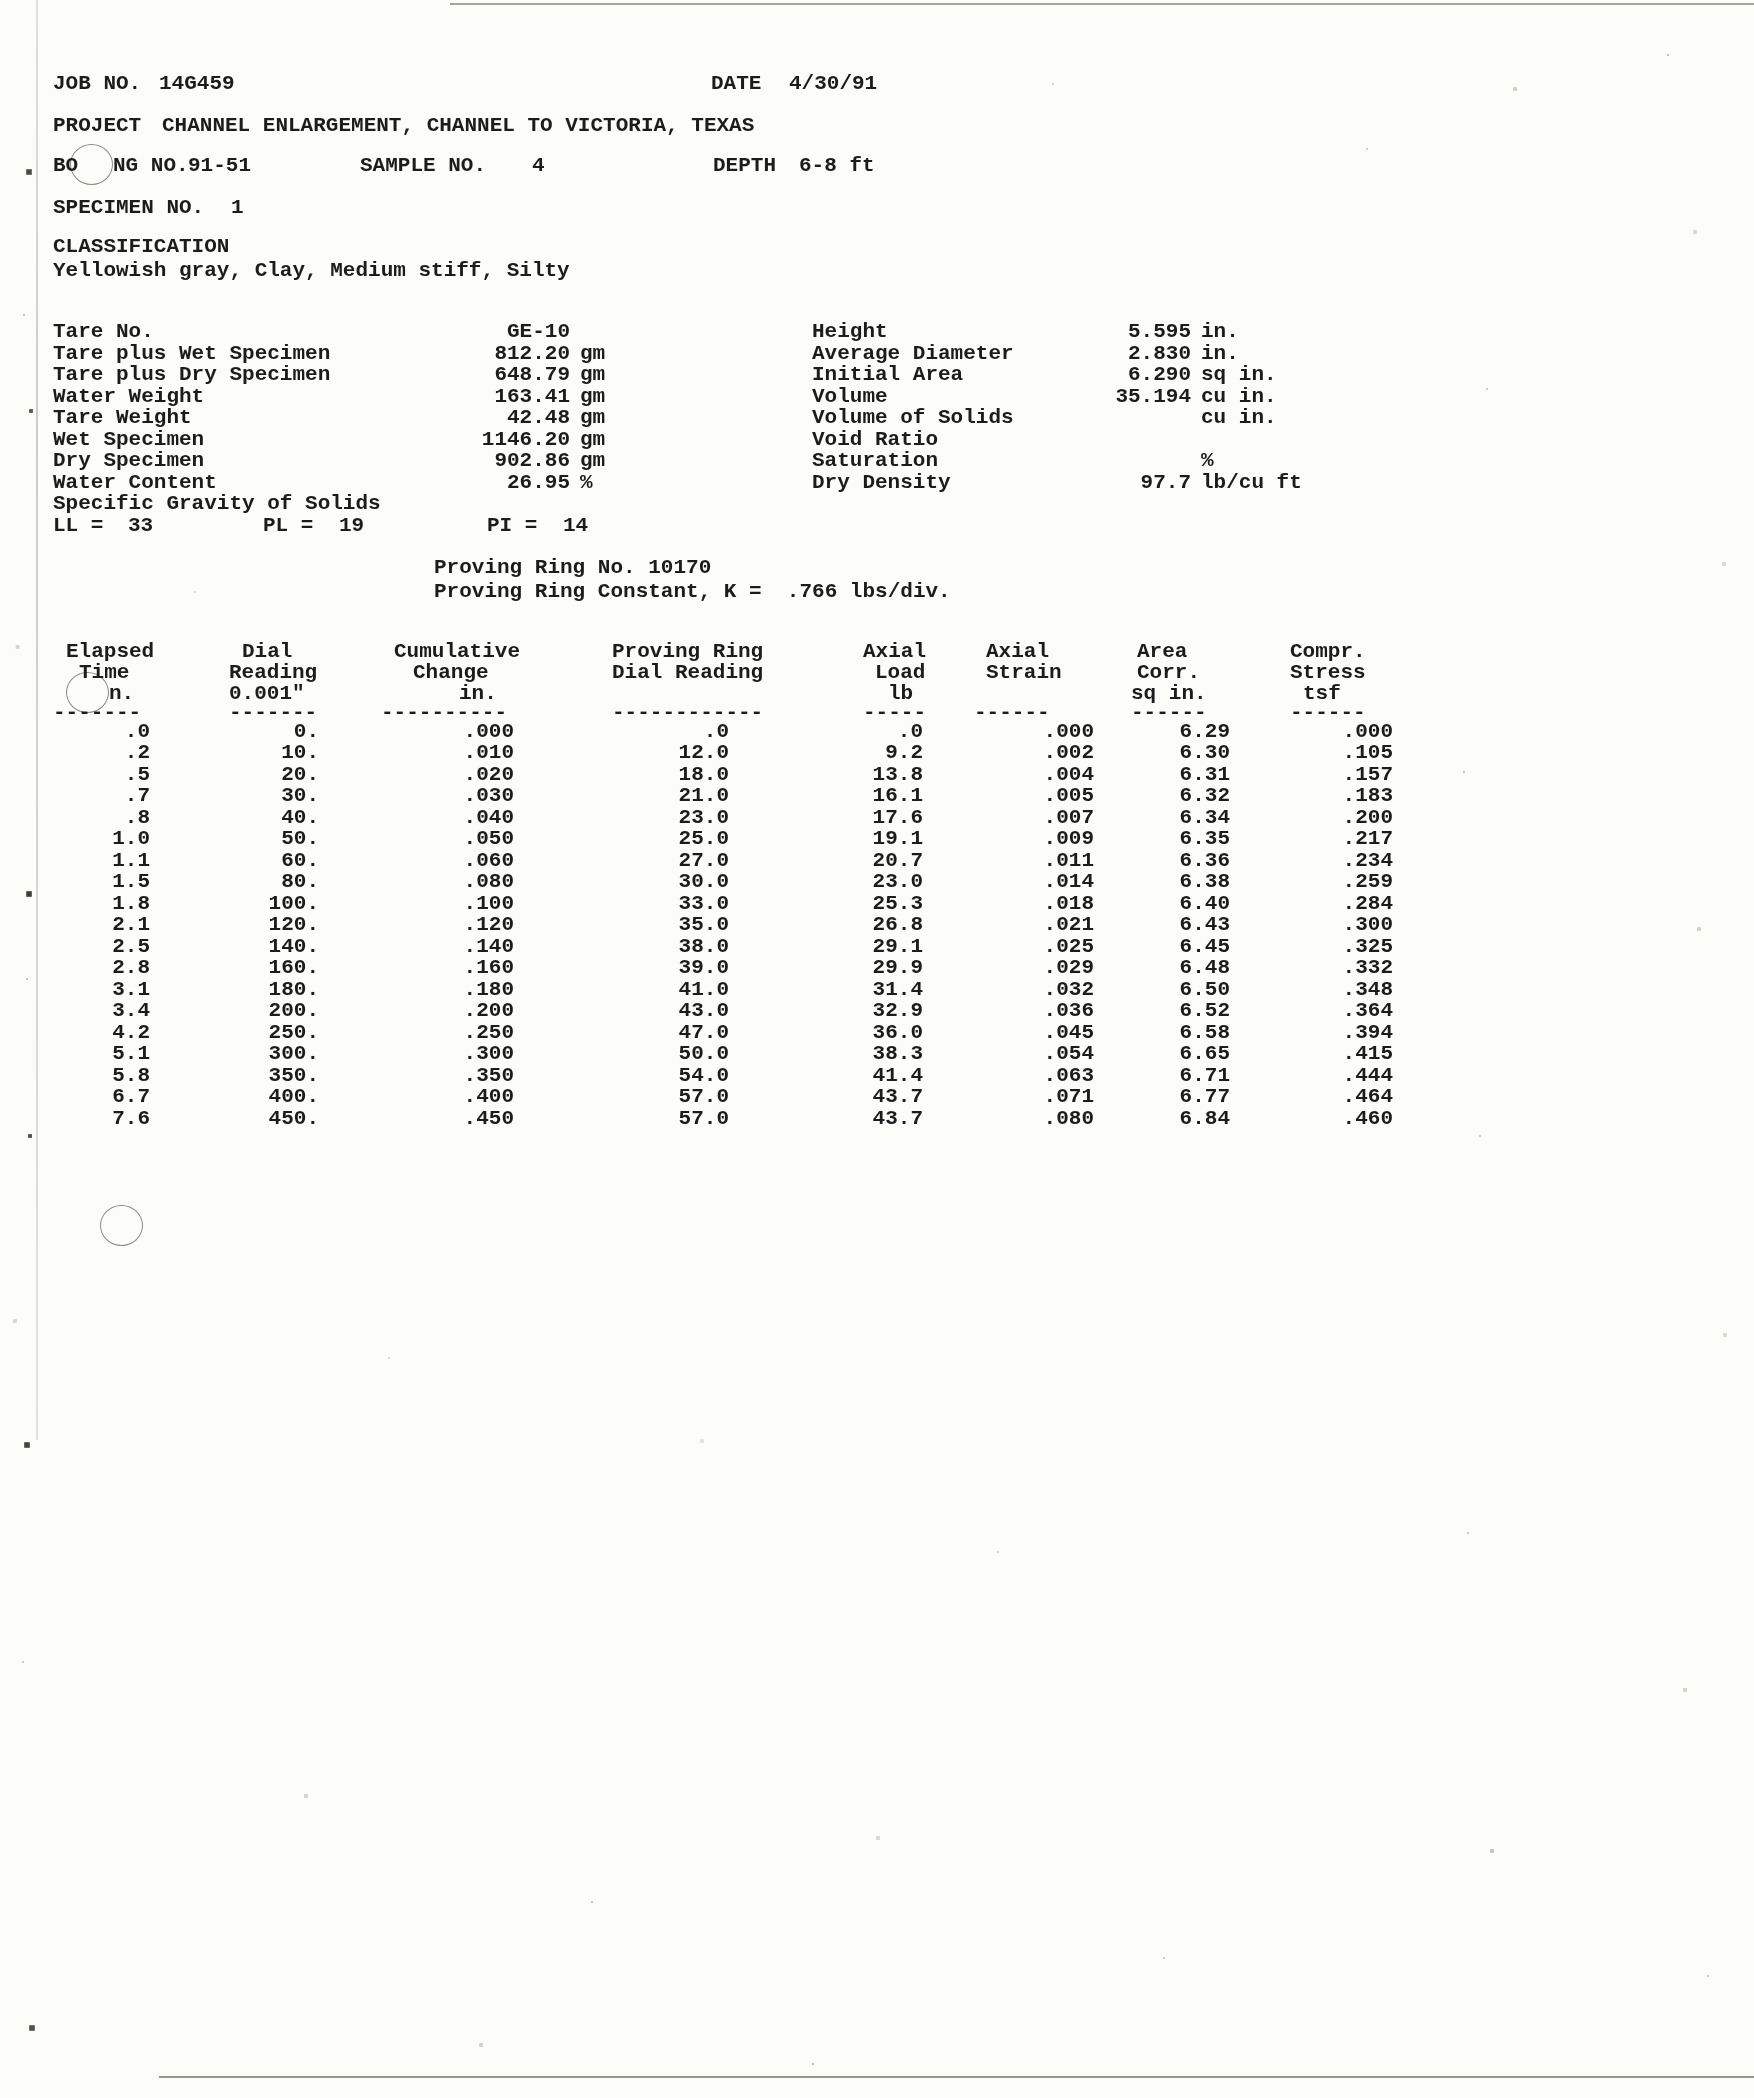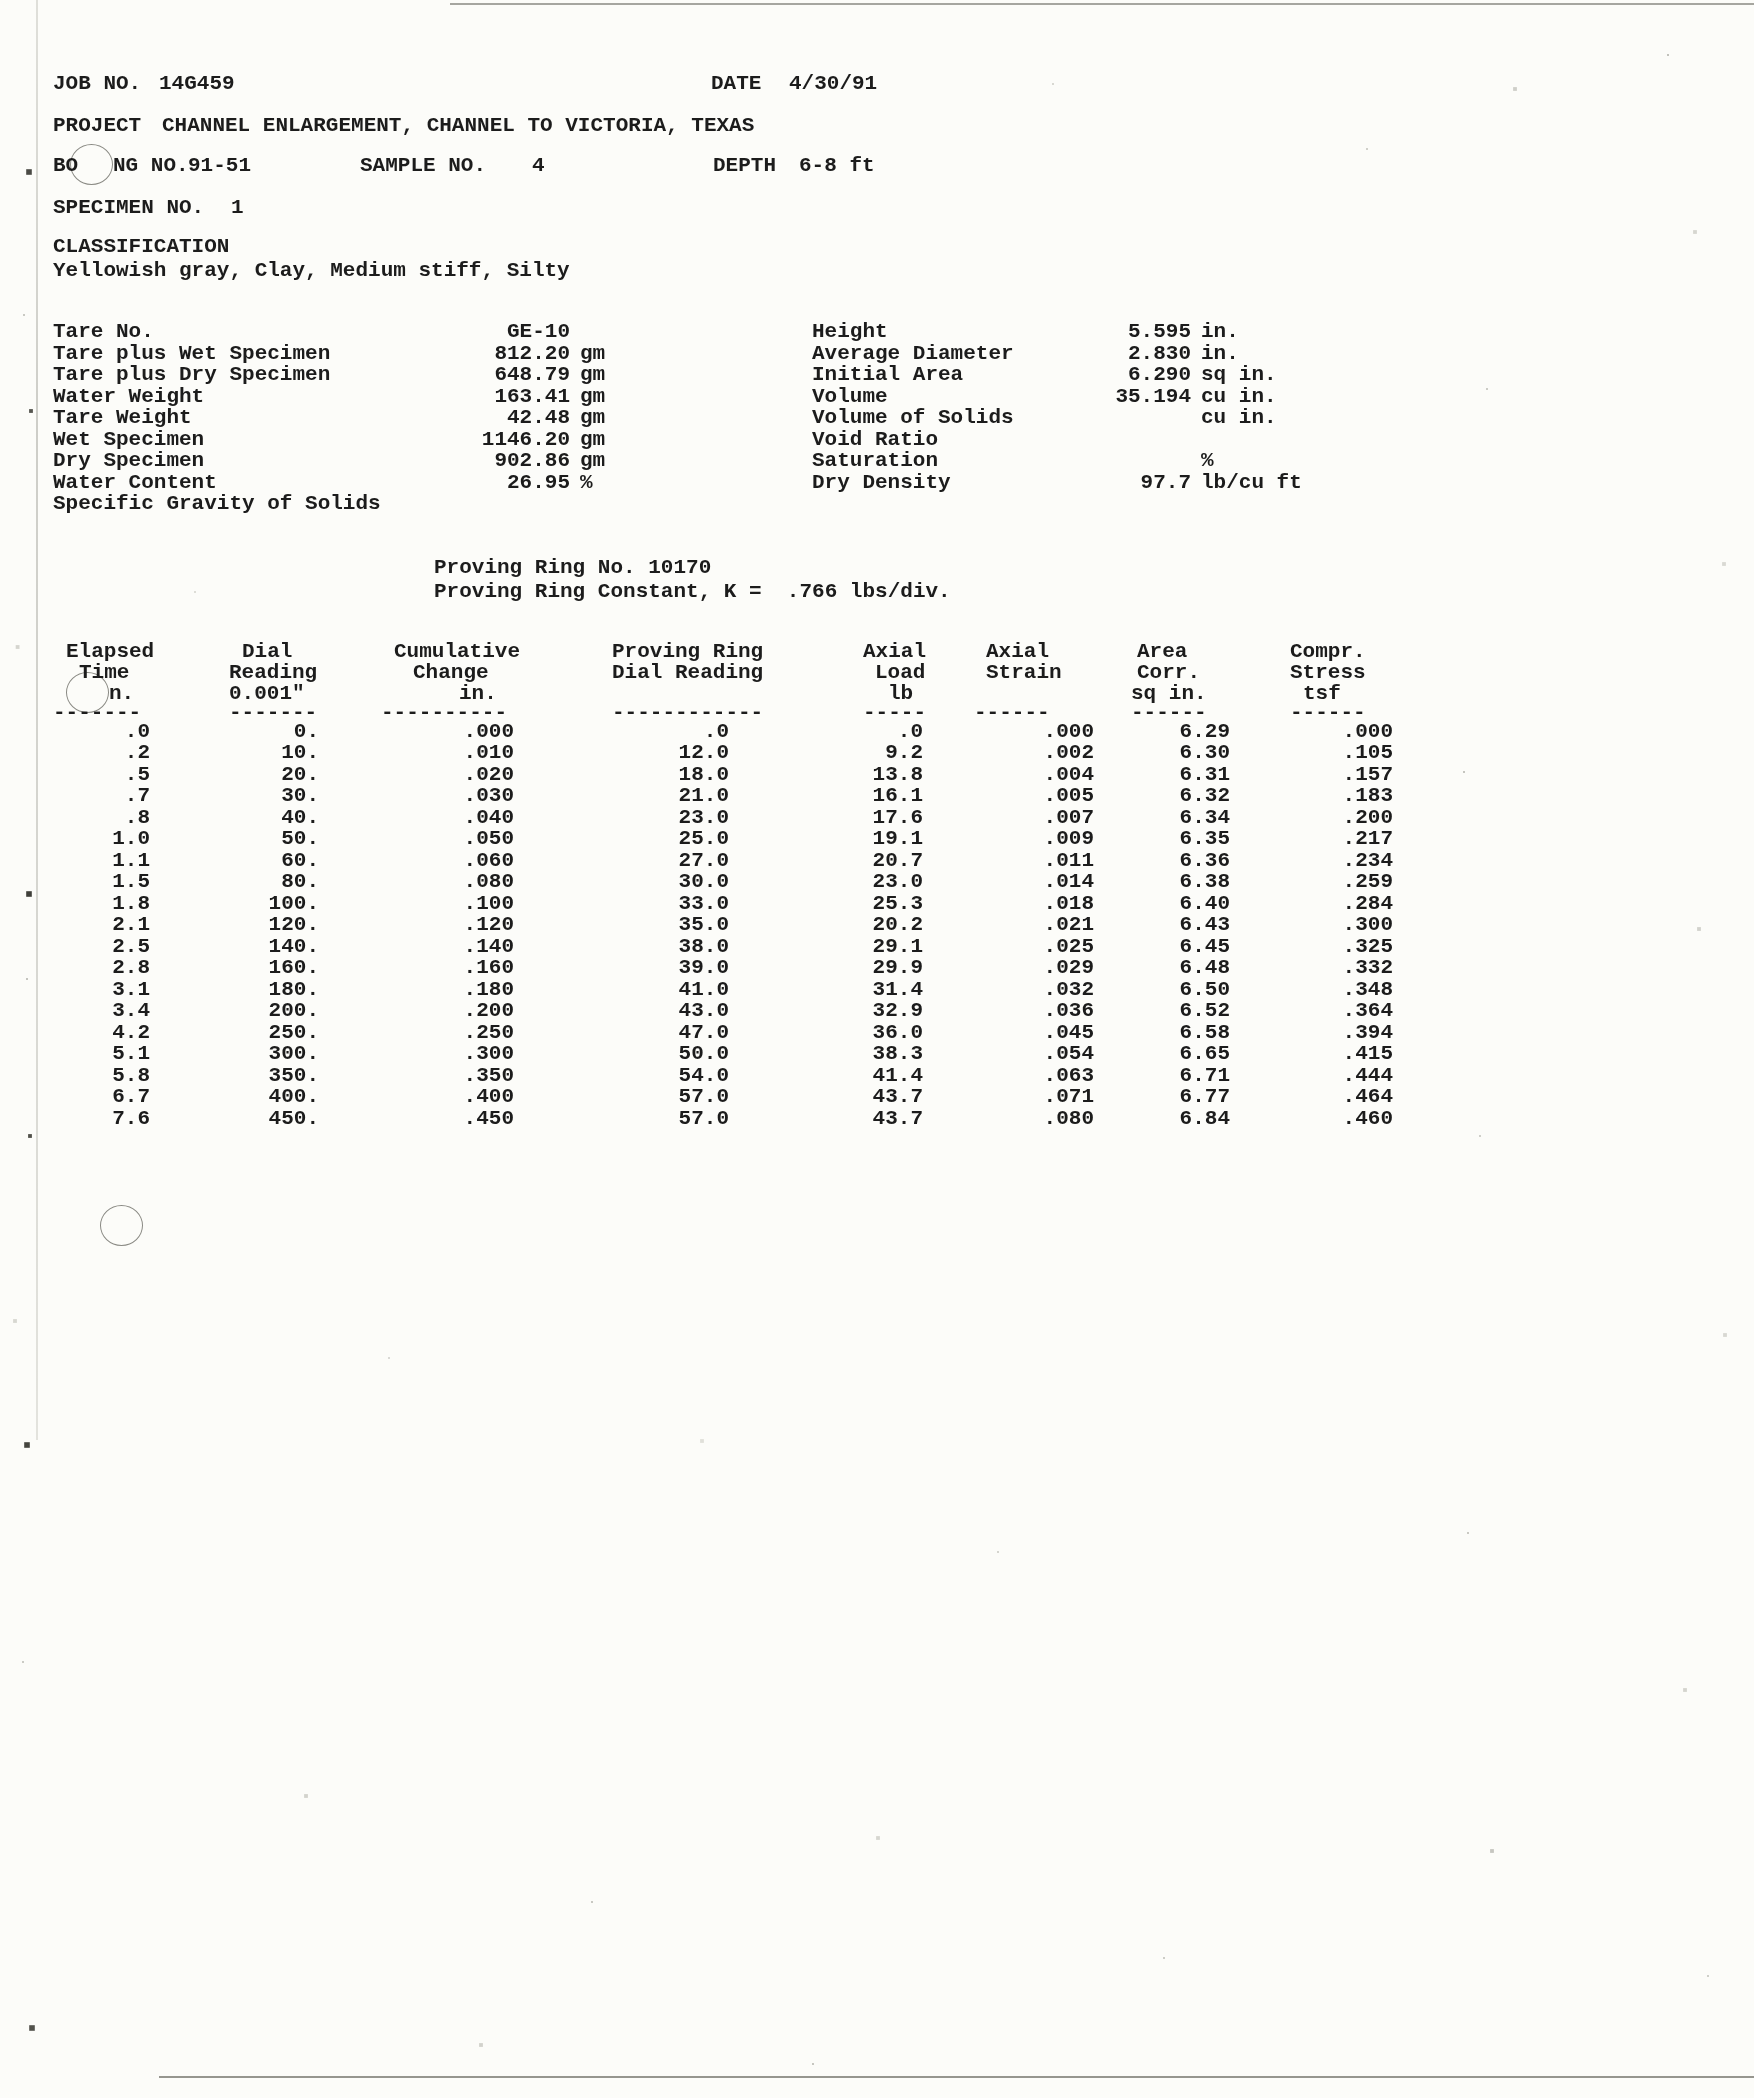--- a/index.html
+++ b/index.html
@@ -197,6 +197,14 @@
     <span style="left:53px">Specific Gravity of Solids</span>
   </div>
 
+  <div class="line" style="top:514px">
+    <span style="left:53px">LL =</span>
+    <span style="left:128px">33</span>
+    <span style="left:263px">PL =</span>
+    <span style="left:339px">19</span>
+    <span style="left:487px">PI =</span>
+    <span style="left:563px">14</span>
+  </div>
 
   <div>
     <div class="line" style="top:556px">

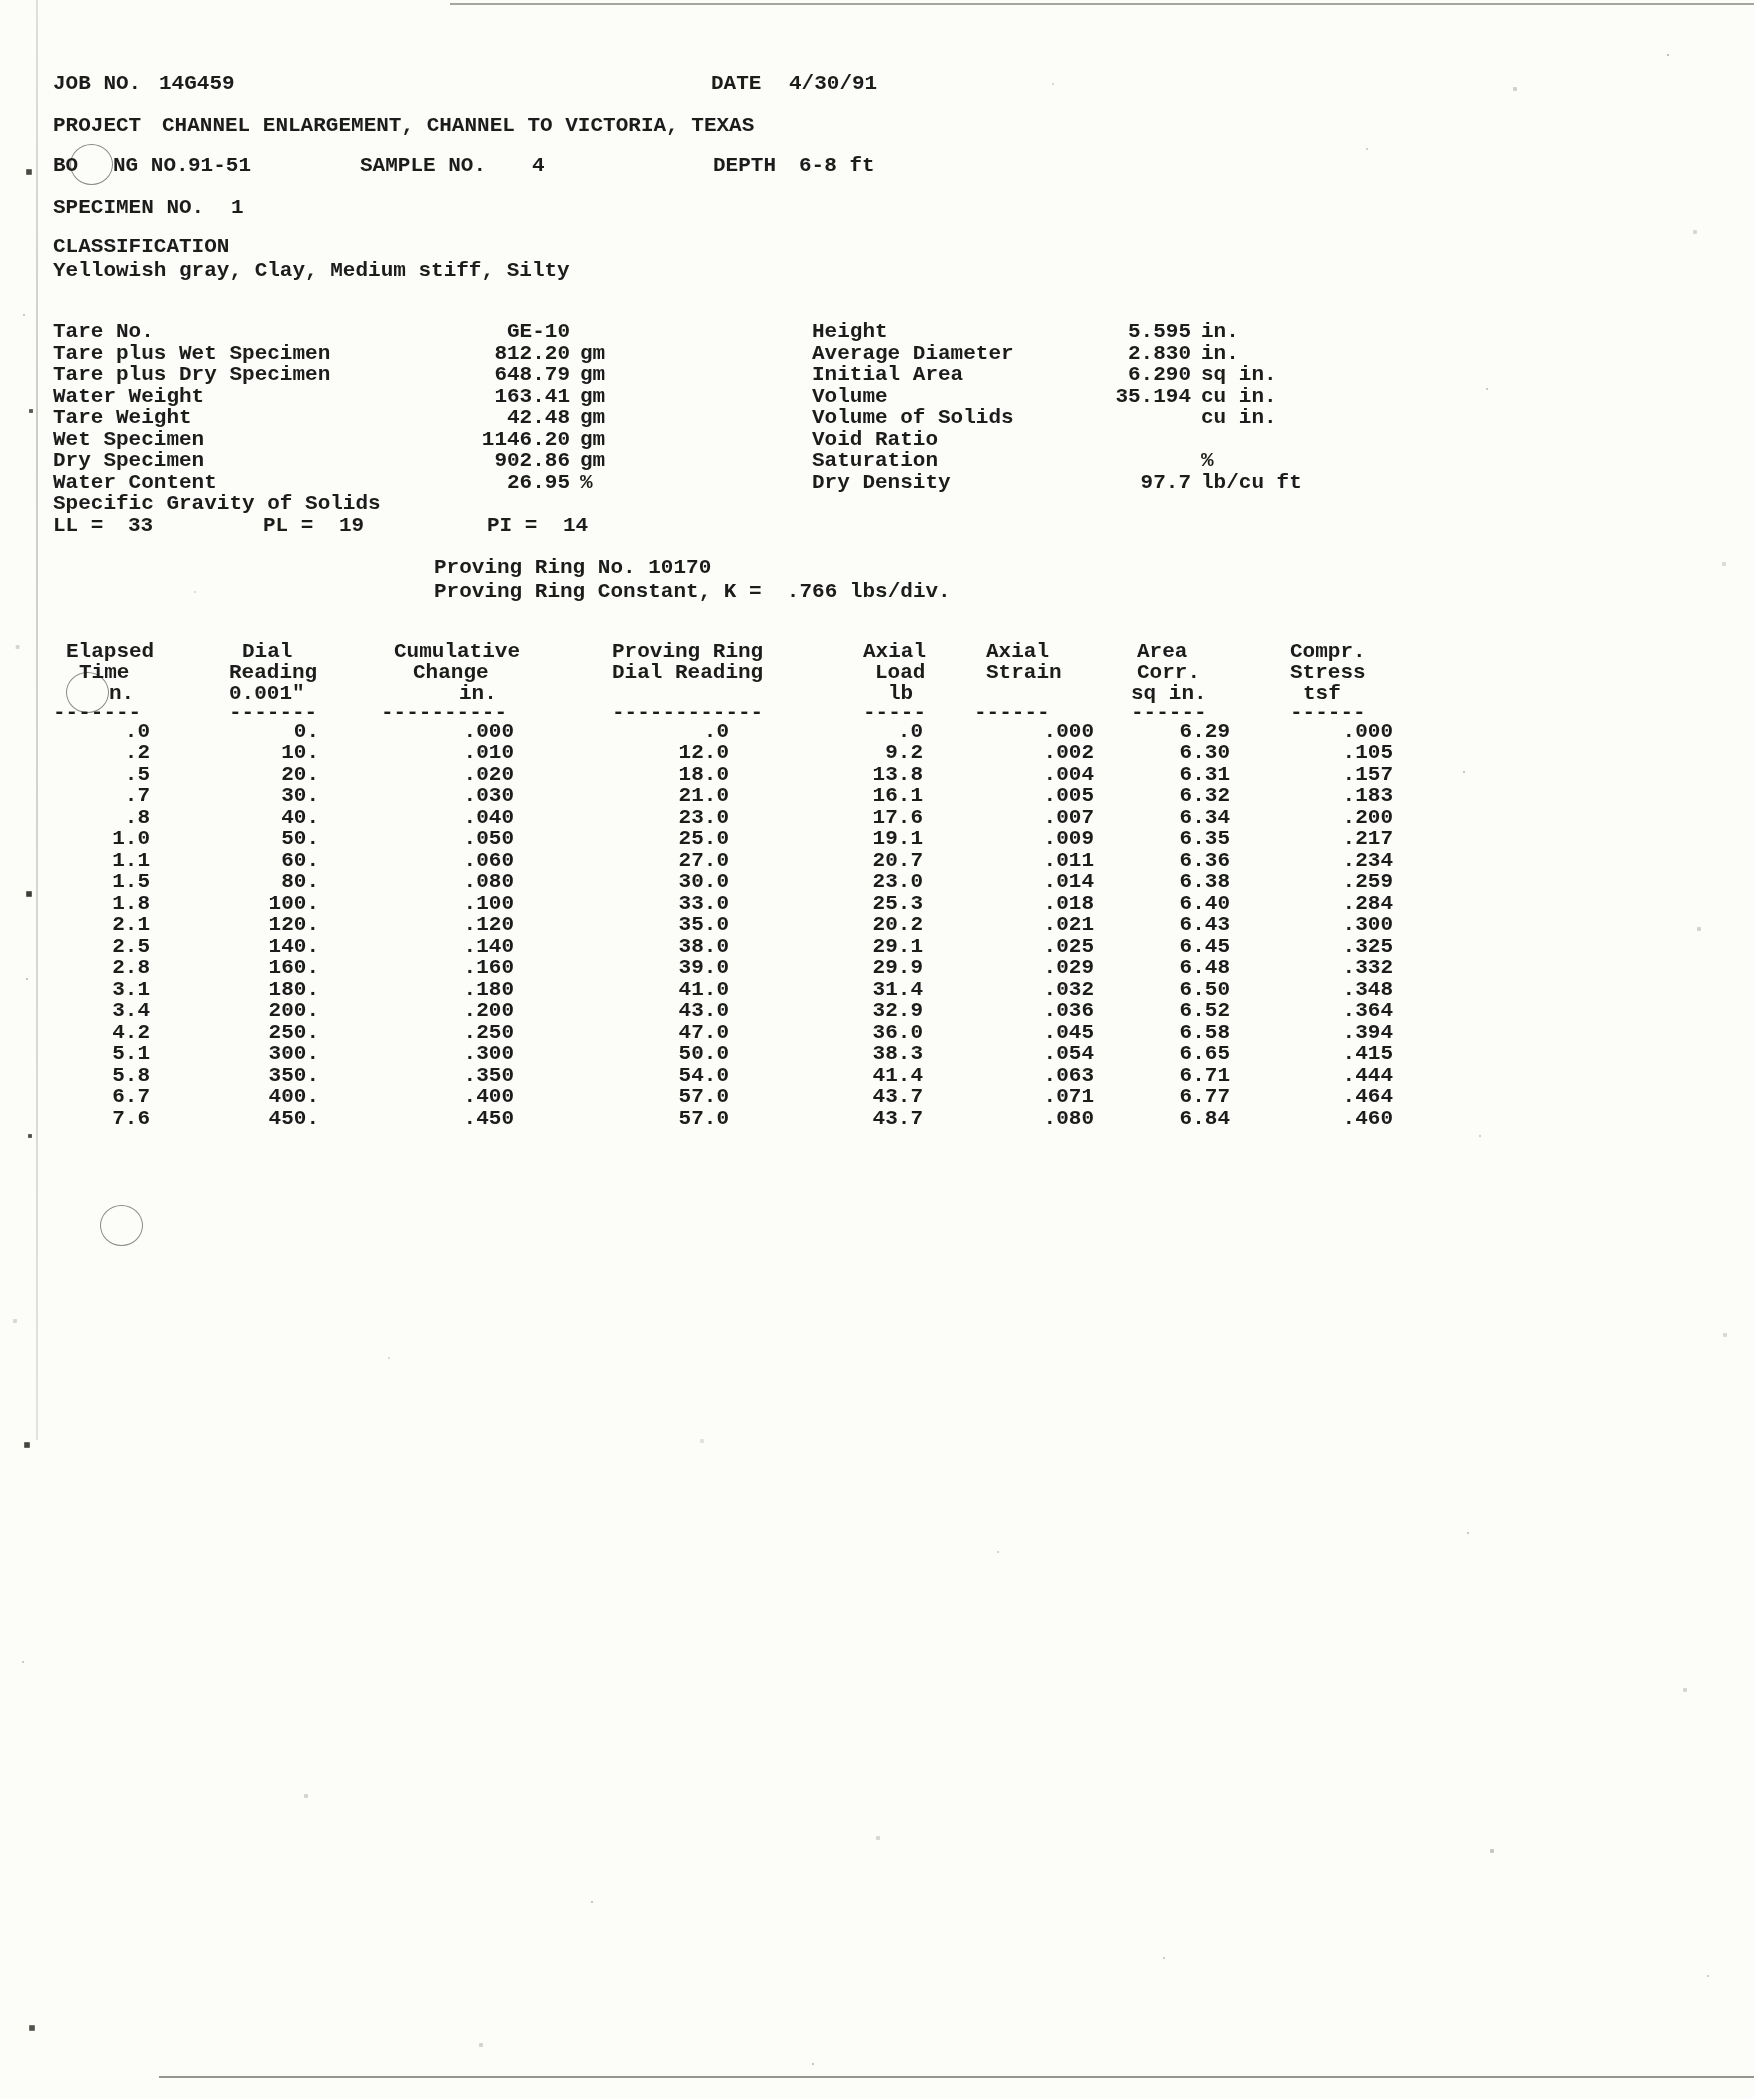--- a/index.html
+++ b/index.html
@@ -354,7 +354,7 @@
     <span class="cell c1">120.</span>
     <span class="cell c2">.120</span>
     <span class="cell c3">35.0</span>
-    <span class="cell c4">20.2</span>
+    <span class="cell c4">26.8</span>
     <span class="cell c5">.021</span>
     <span class="cell c6">6.43</span>
     <span class="cell c7">.300</span>

